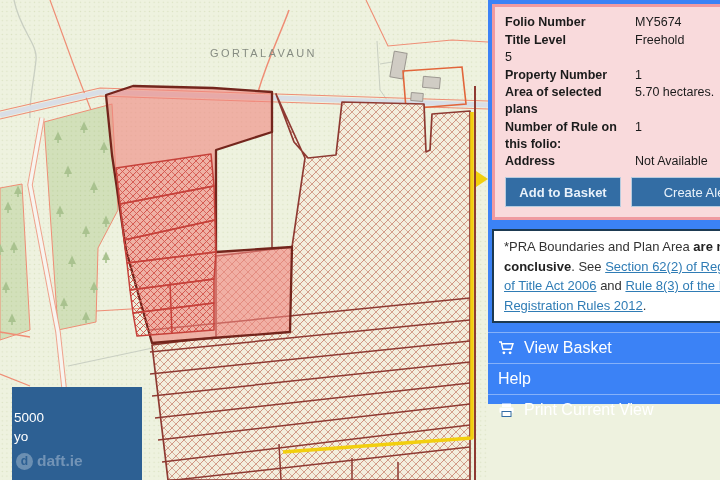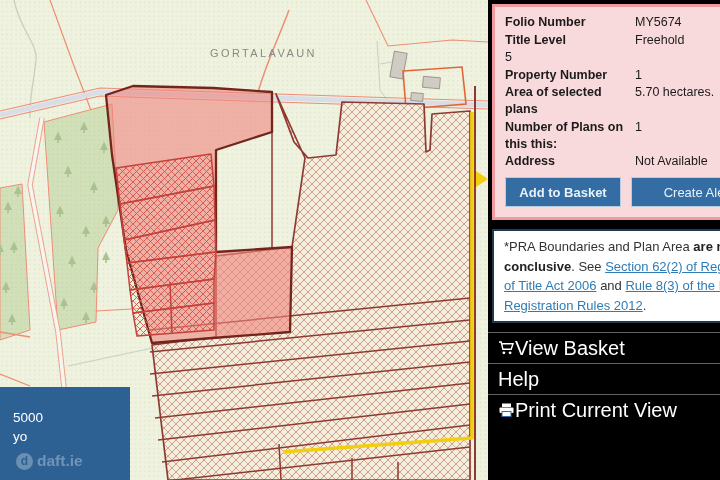--- a/index.html
+++ b/index.html
@@ -19,7 +19,7 @@
          background:rgba(210,220,230,0.38);color:#2d6093;font-size:12px;font-weight:bold;
          text-align:center;line-height:17px;}
   
-  .panel{position:absolute;left:488px;top:0;width:232px;height:480px;background:#000000;color:#1b1b1b;}
+  .panel{position:absolute;left:488px;top:0;width:232px;height:404px;background:#3b82f6;color:#1b1b1b;}
   .info-box{margin:4px 0 0 4px;width:266px;border:3px solid #ef9aa0;background:#f9dadc;
          padding:7px 10px 10px 10px;box-sizing:content-box;}
   .frow{display:flex;font-size:12.5px;line-height:17px;margin-bottom:0.5px;}

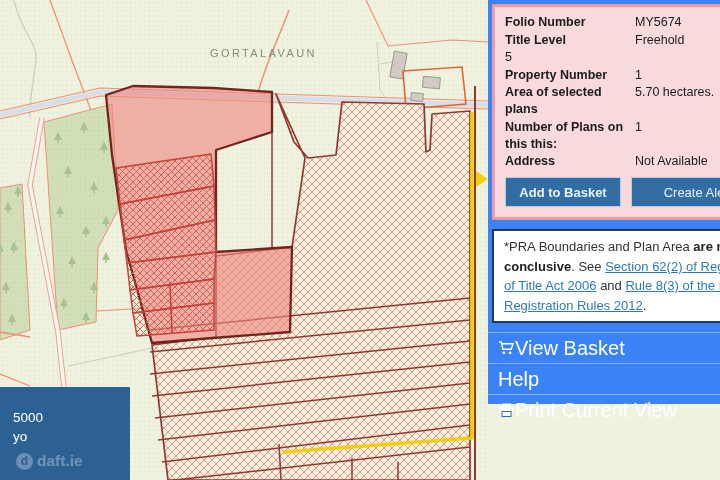--- a/index.html
+++ b/index.html
@@ -199,7 +199,7 @@
         <span class="fvalue">5.70 hectares.</span>
       </div>
       <div class="frow">
-        <span class="flabel">Number of Plans on this this:</span>
+        <span class="flabel">Number of Rule on this folio:</span>
         <span class="fvalue">1</span>
       </div>
       <div class="frow">

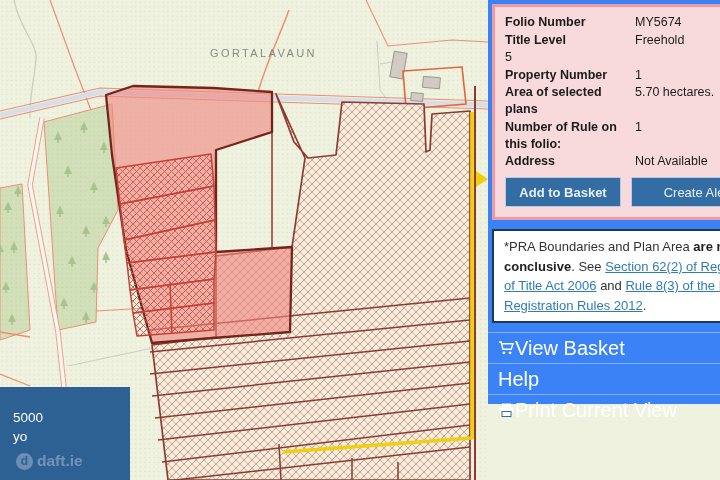--- a/index.html
+++ b/index.html
@@ -35,8 +35,8 @@
   .disclaimer b{color:#222;}
   .disclaimer a{color:#2f7cb5;text-decoration:underline;cursor:pointer;}
   .menu{margin-top:9px;}
-  .menu-item{display:flex;align-items:center;gap:0;height:30px;padding-left:10px;
-         border-top:1px solid rgba(255,255,255,0.38);color:#fff;font-size:20px;cursor:pointer;}
+  .menu-item{display:flex;align-items:center;gap:9px;height:30px;padding-left:10px;
+         border-top:1px solid rgba(255,255,255,0.38);color:#fff;font-size:16px;cursor:pointer;}
   .menu-item .mi-icon{width:17px;display:flex;justify-content:center;}
   .menu-item.no-icon{padding-left:10px;}
 </style>

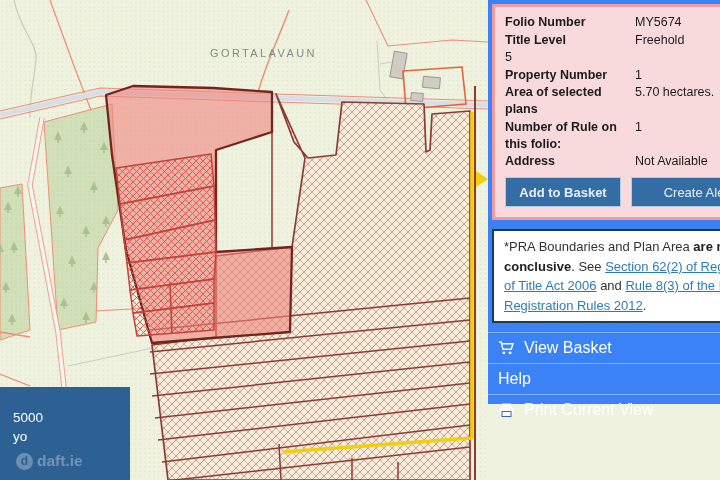--- a/index.html
+++ b/index.html
@@ -9,8 +9,8 @@
   svg text.townland{font-family:"Liberation Sans","DejaVu Sans",sans-serif;font-size:11px;
          letter-spacing:2.4px;fill:#868c82;font-weight:400;}
   
-  .map-tooltip{position:absolute;left:0;top:387px;width:130px;height:93px;background:#2d6093;
-         color:#fff;font-size:13.5px;line-height:19px;padding:21px 0 0 13px;box-sizing:border-box;}
+  .map-tooltip{position:absolute;left:12px;top:387px;width:130px;height:93px;background:#2d6093;
+         color:#fff;font-size:13.5px;line-height:19px;padding:21px 0 0 2px;box-sizing:border-box;}
   .map-tooltip div{white-space:nowrap;}
   
   .watermark{position:absolute;left:16px;top:452px;display:flex;align-items:center;gap:4px;

